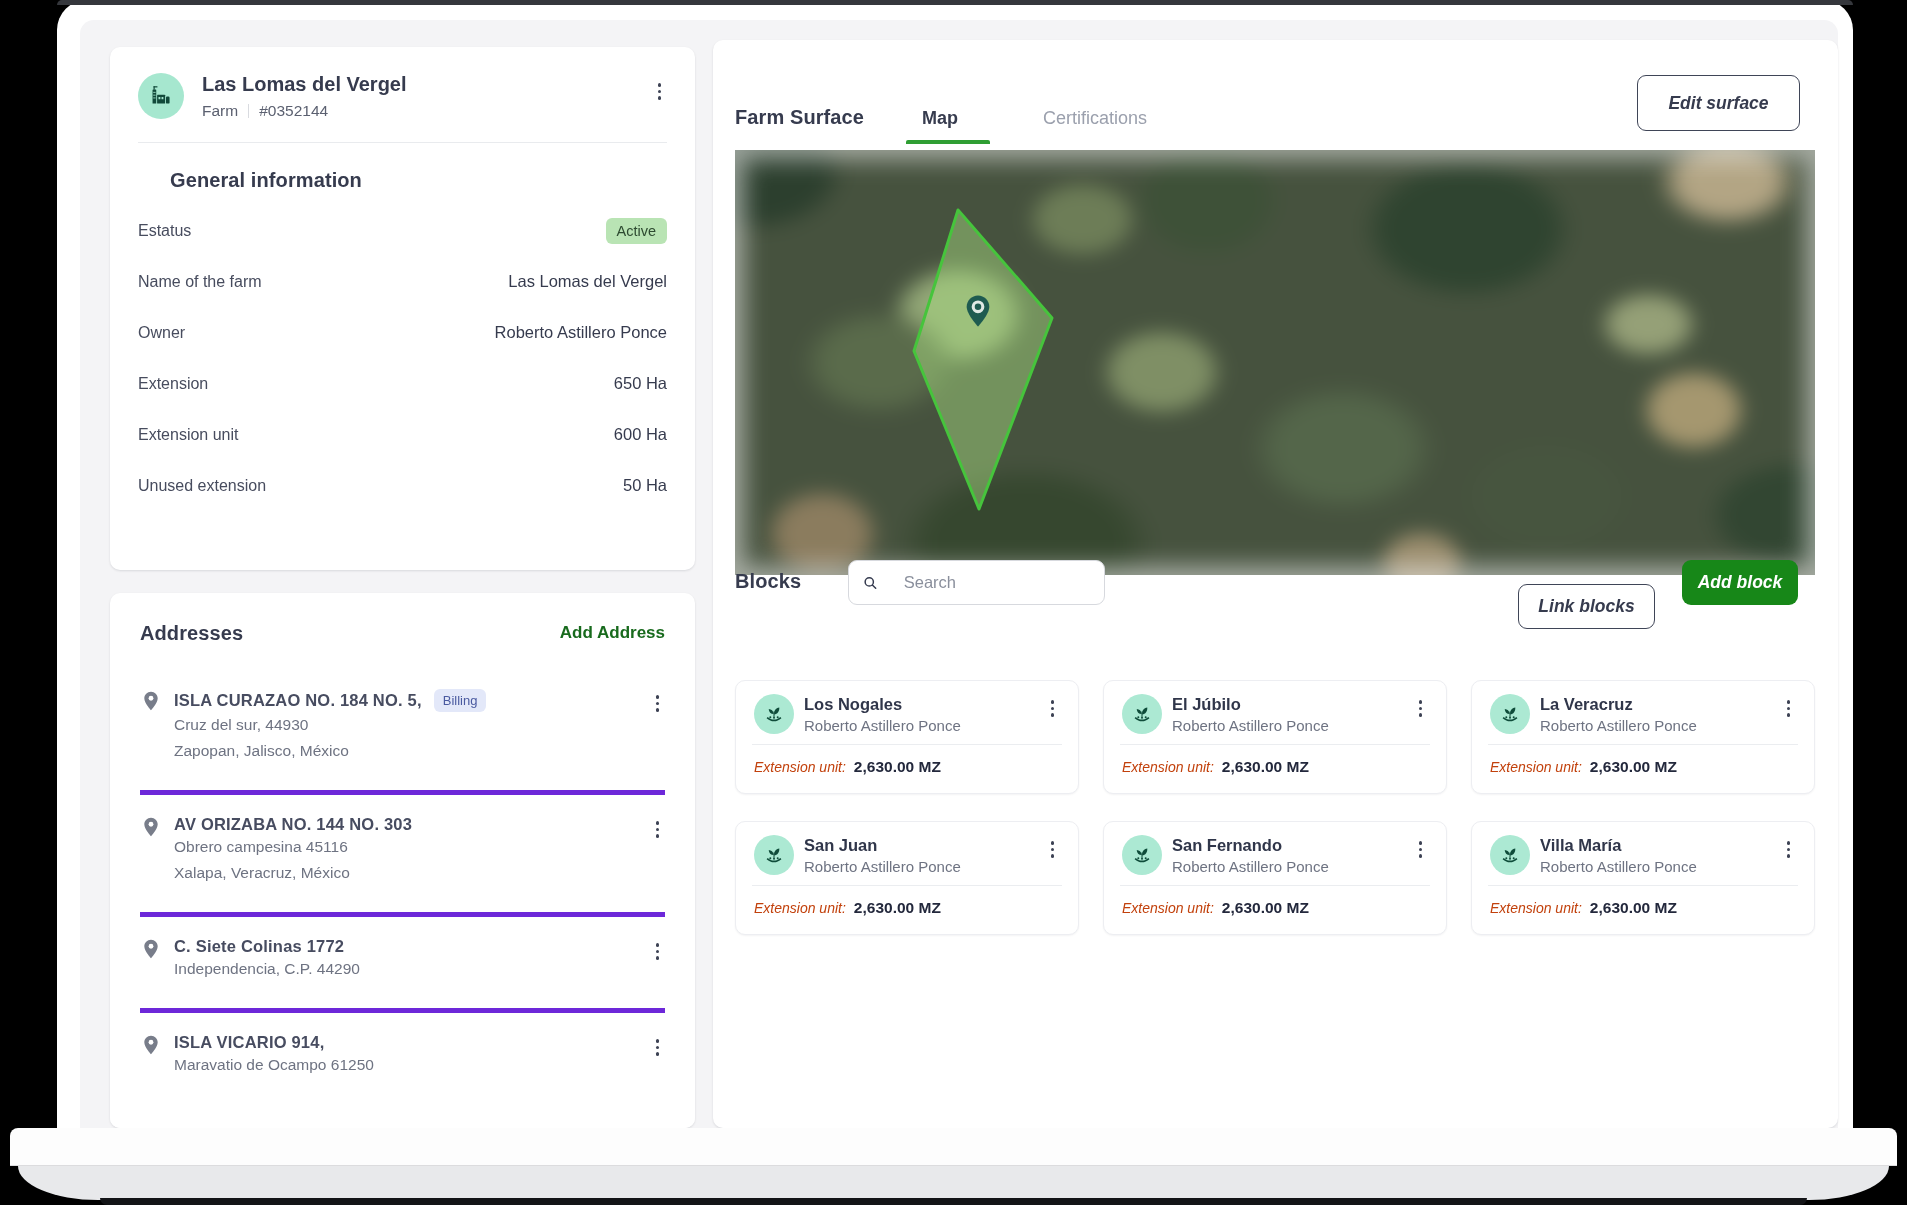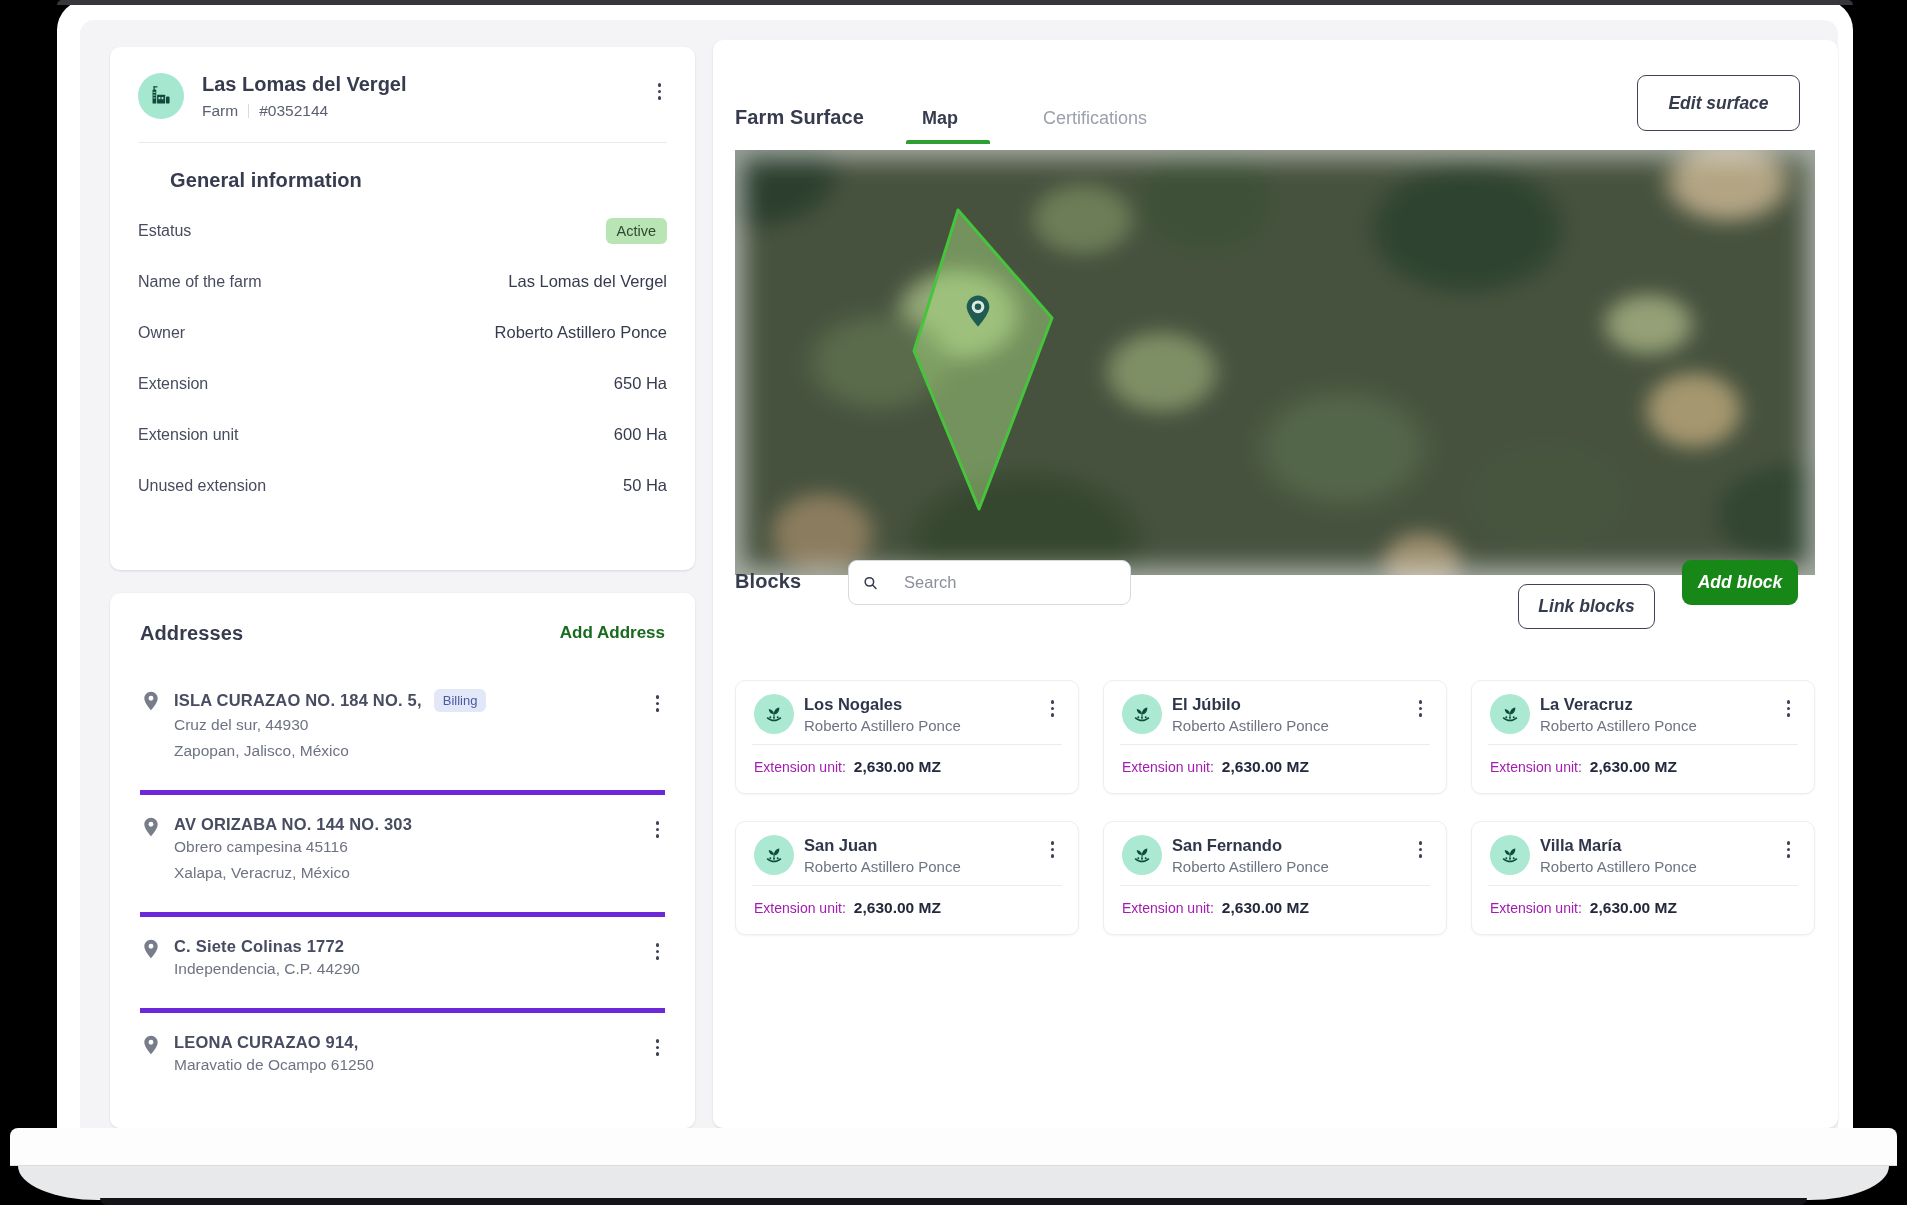--- a/index.html
+++ b/index.html
@@ -109,7 +109,7 @@
 
   
   .blocks-title { position:absolute; left:22px; top:530px; }
-  .search-box { position:absolute; left:135px; top:520px; width:283px; height:45px;
+  .search-box { position:absolute; left:135px; top:520px; width:257px; height:45px;
       background:#fff; border:1.5px solid #d7d9de; border-radius:9px;
       display:flex; align-items:center; gap:26px; padding:0 14px; }
   .search-box input { border:none; outline:none; width:100%; font-size:16.5px;

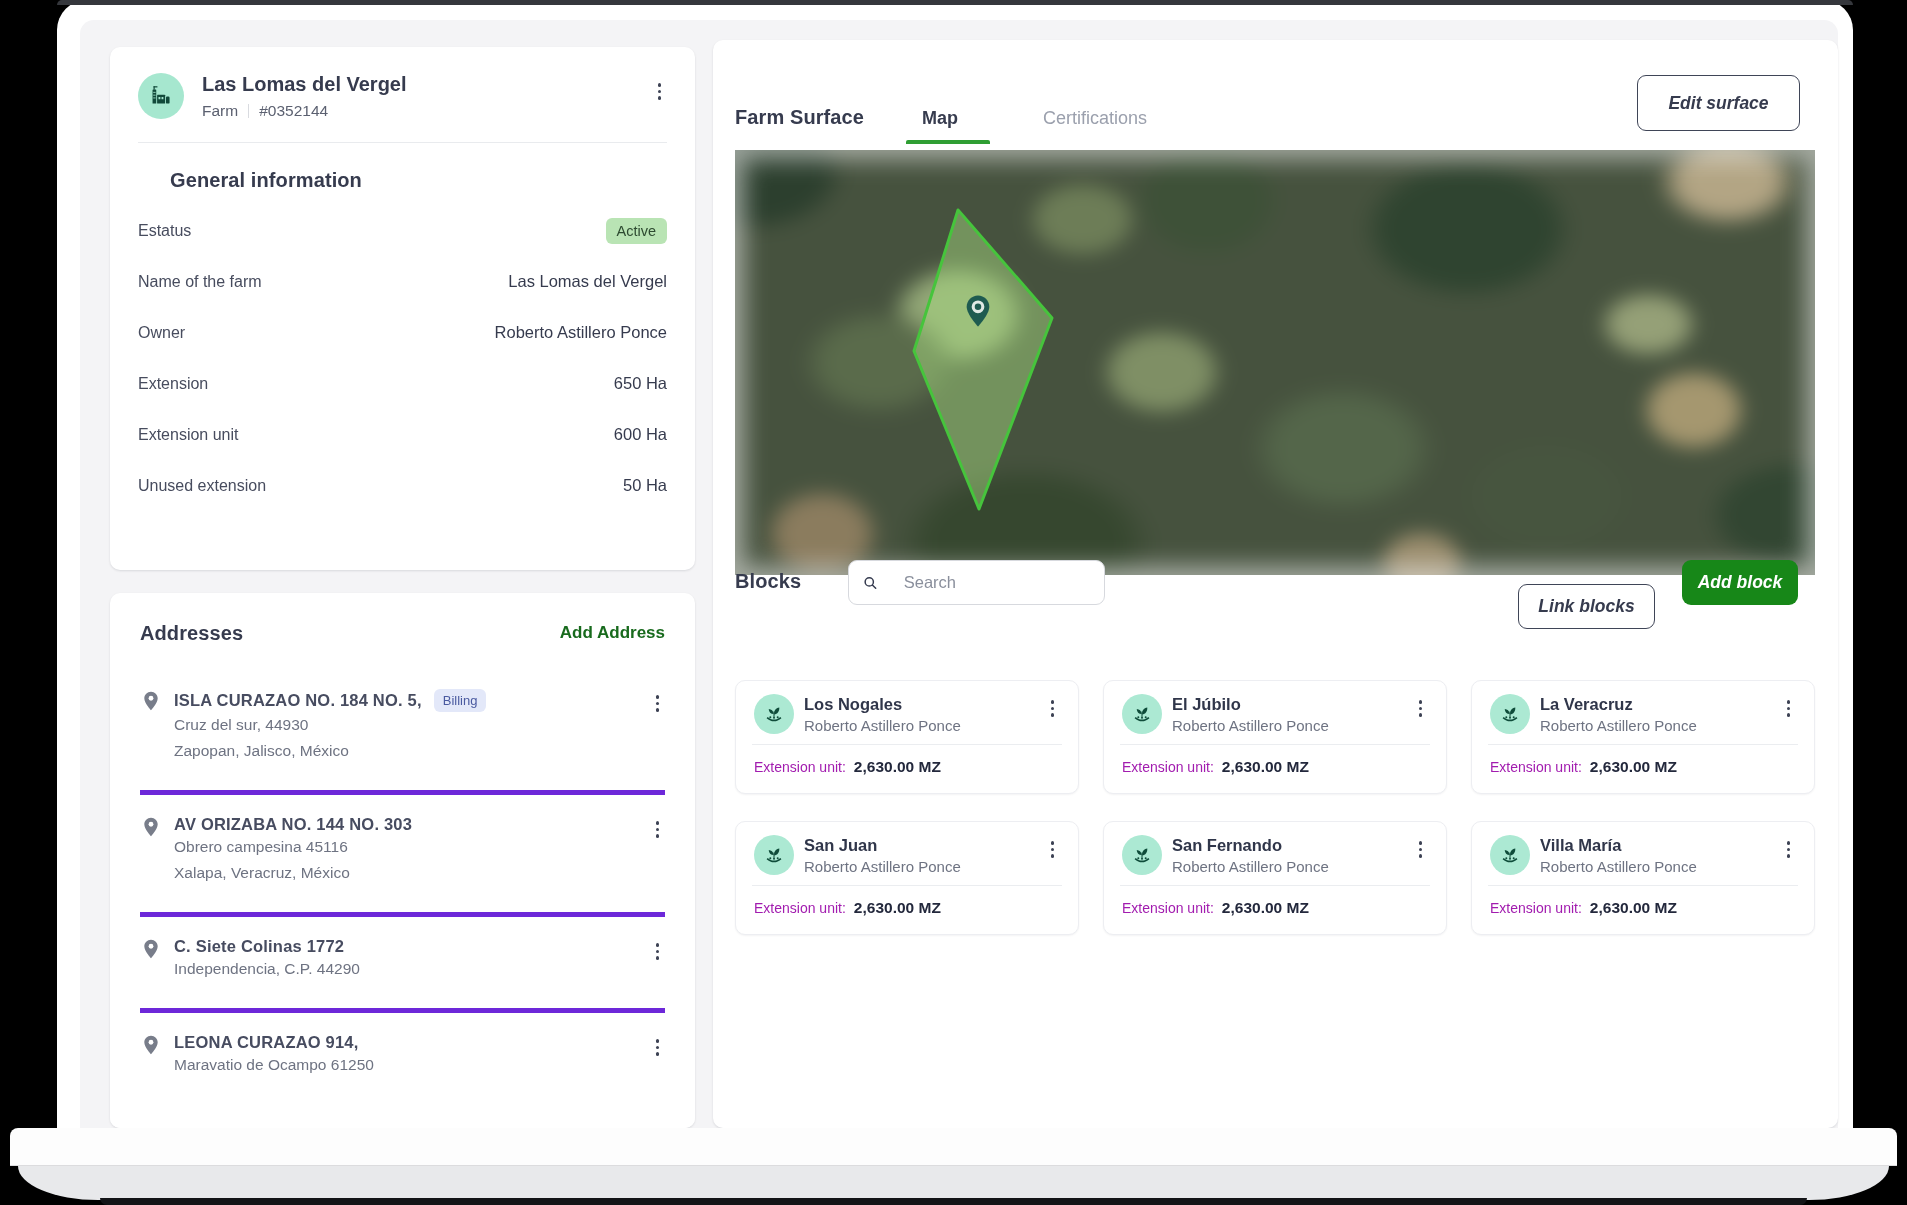--- a/index.html
+++ b/index.html
@@ -130,7 +130,7 @@
   .bc-head .kebab { margin-left:auto; align-self:flex-start; }
   .bc-divider { border:none; border-top:1px solid #ebedf0; margin:10px -2px 0; }
   .bc-foot { display:flex; align-items:baseline; gap:8px; margin-top:13px; }
-  .bc-label { font-size:14px; color:#a21caf; }
+  .bc-label { font-size:14px; color:#c2410c;font-style:italic; }
   .bc-ext { font-size:15.5px; font-weight:700; color:#23283c; }
 </style>
 </head>

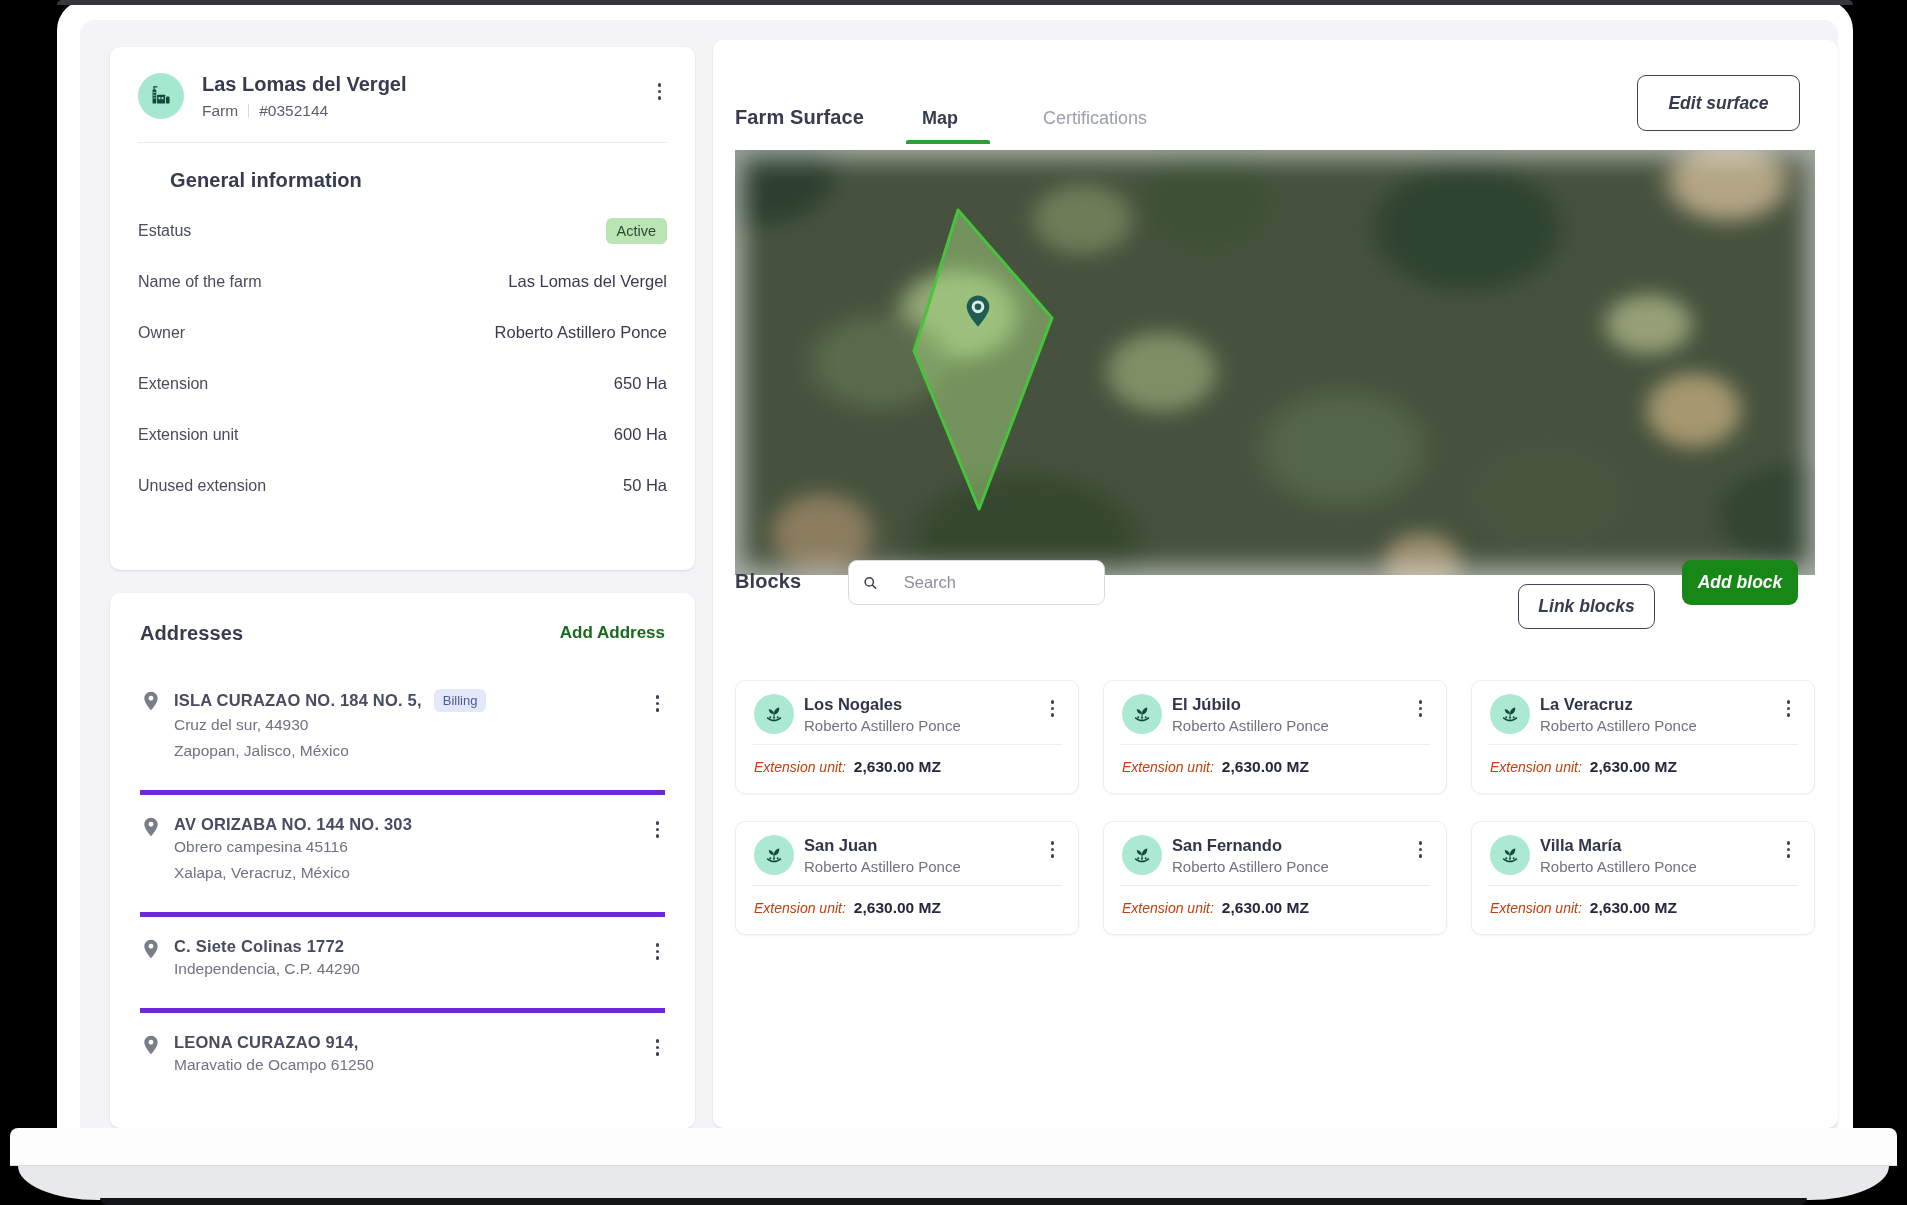--- a/index.html
+++ b/index.html
@@ -289,7 +289,7 @@
           </svg>
           <div class="addr-body">
             <div class="addr-title-row">
-              <span class="addr-title">LEONA CURAZAO 914,</span>
+              <span class="addr-title">ISLA VICARIO 914,</span>
 
             </div>
             <div class="addr-line">Maravatio de Ocampo 61250</div>

